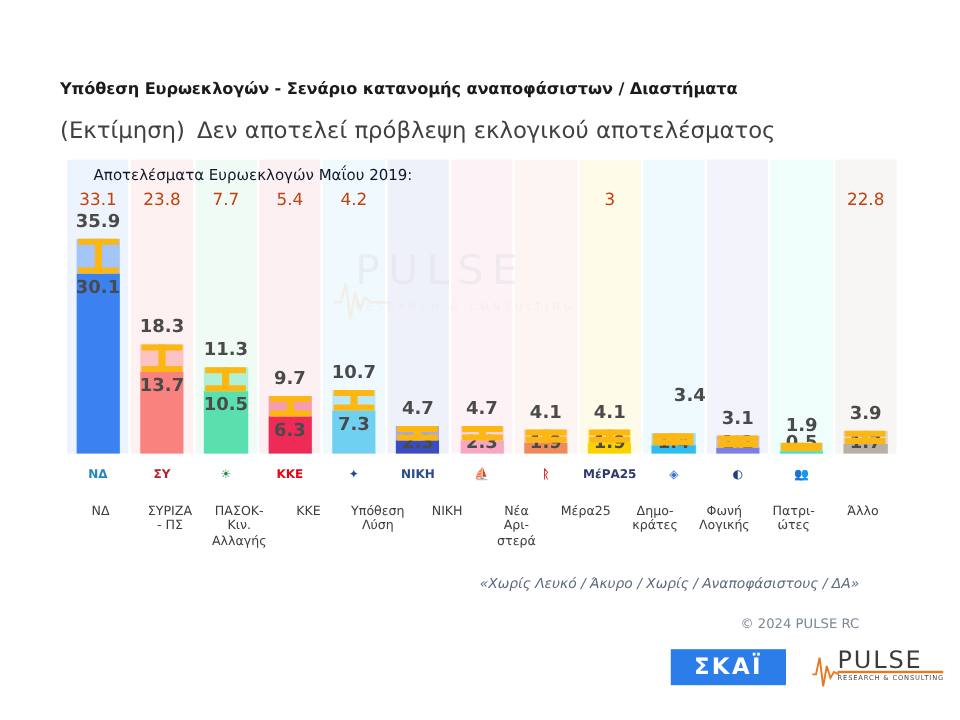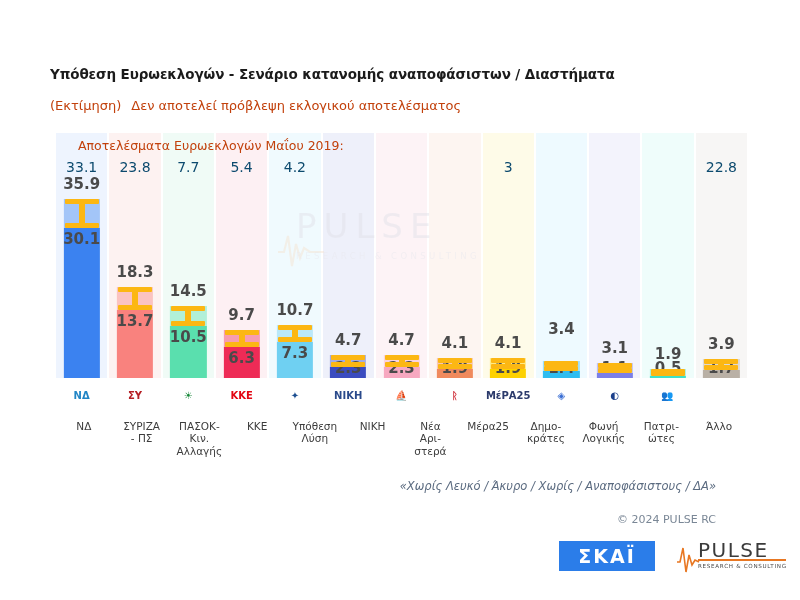--- a/index.html
+++ b/index.html
@@ -19,7 +19,7 @@
   }
   .subtitle {
     position: absolute; left: 50px; top: 98px;
-    font-size: 13px; color: #c2410c; white-space: nowrap;
+    font-size: 19px; color: #404040; white-space: nowrap;
   }
   .subtitle .paren { font-weight: normal; }
   .subtitle .note { margin-left: 10px; }

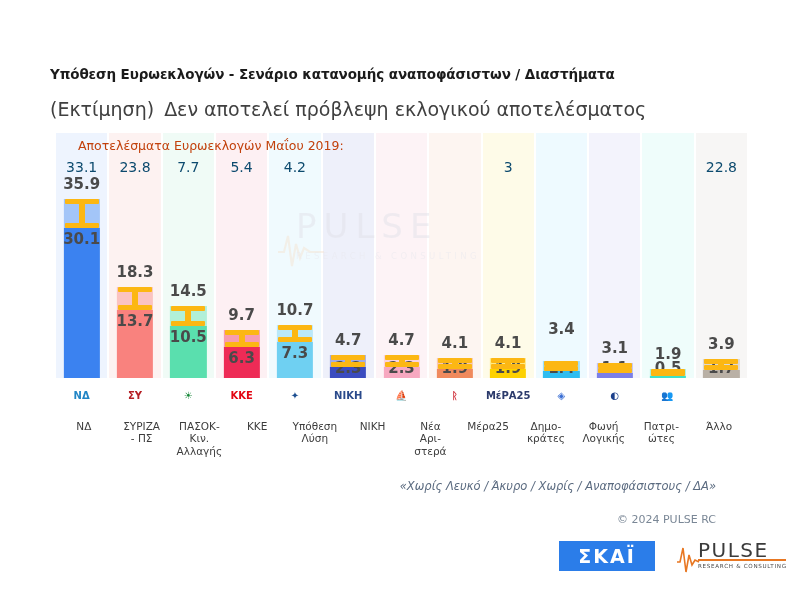--- a/index.html
+++ b/index.html
@@ -46,7 +46,7 @@
   }
   .res-label {
     position: absolute; left: 78px; top: 138px;
-    font-size: 12.5px; color: #c2410c; z-index: 5; white-space: nowrap;
+    font-size: 12.5px; color: #0f172a; z-index: 5; white-space: nowrap;
   }
 
   

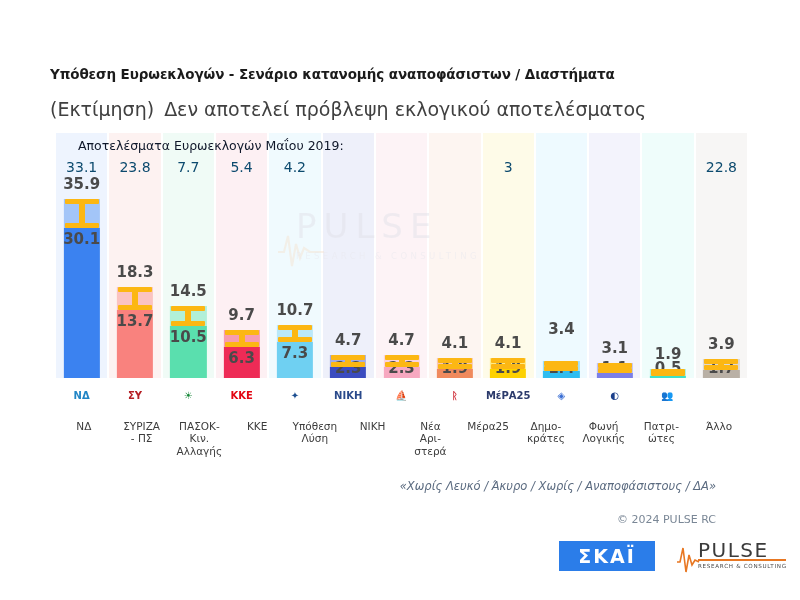--- a/index.html
+++ b/index.html
@@ -41,7 +41,7 @@
   
   .res2019 {
     position: absolute; left: 0; right: 0; top: 26px;
-    text-align: center; font-size: 14px; color: #0c4a6e;
+    text-align: center; font-size: 14px; color: #c2410c;
     font-weight: normal; z-index: 4;
   }
   .res-label {

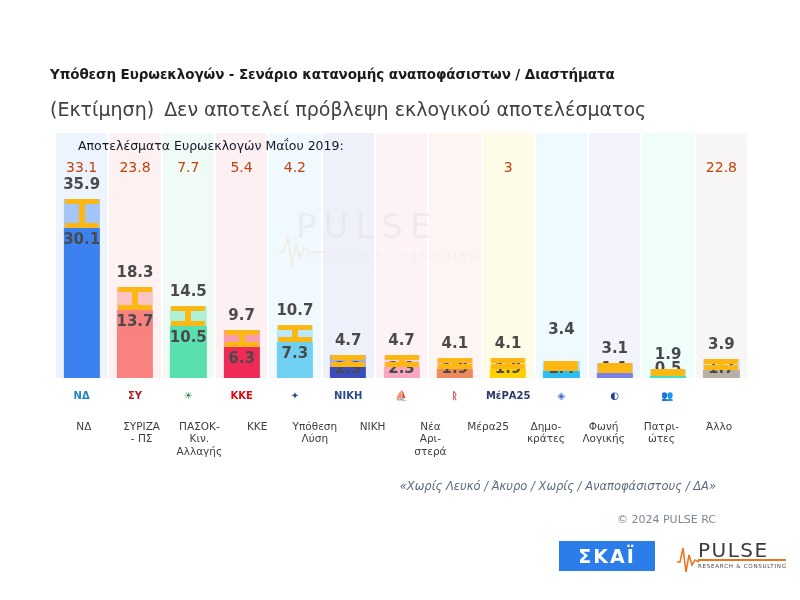--- a/index.html
+++ b/index.html
@@ -204,7 +204,7 @@
           <span class="stem" style="top:0;height:19.948051948051955px;background:#fcb713"></span>
           <span class="cap" style="bottom:0;width:34px;background:#fcb713"></span>
         </div>
-        <div class="val-top" style="bottom: 78.3117px;">14.5</div>
+        <div class="val-top" style="bottom: 78.3117px;">11.3</div>
         <div class="val-low" style="bottom: 32.3636px;">10.5</div>
       </div>
       <div class="col">

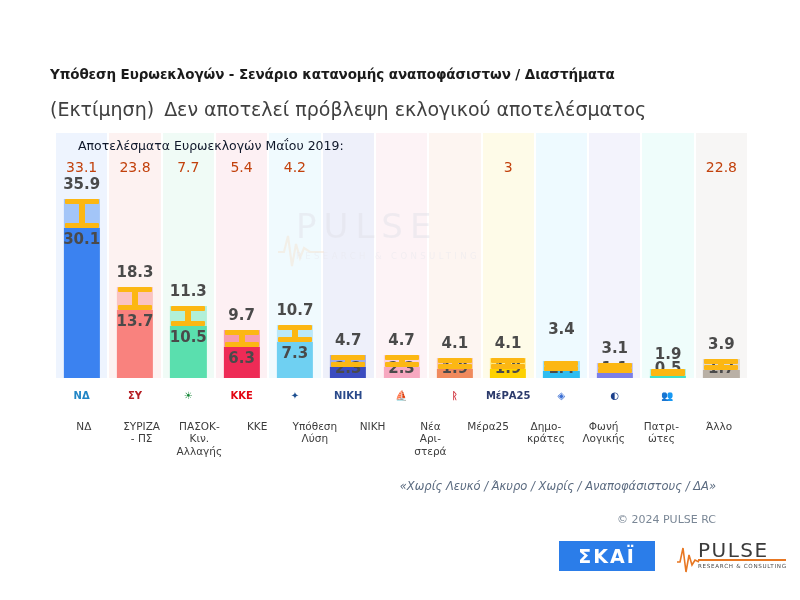--- a/index.html
+++ b/index.html
@@ -309,7 +309,7 @@
           <span class="stem" style="top:0;height:9.974025974025974px;background:#fcb713"></span>
           <span class="cap" style="bottom:0;width:34px;background:#fcb713"></span>
         </div>
-        <div class="val-top" style="bottom: 40px;">3.4</div>
+        <div class="val-top" style="bottom: 40px; text-align: right;">3.4</div>
         <div class="val-low" style="bottom: 1px;">1.4</div>
       </div>
       <div class="col">

